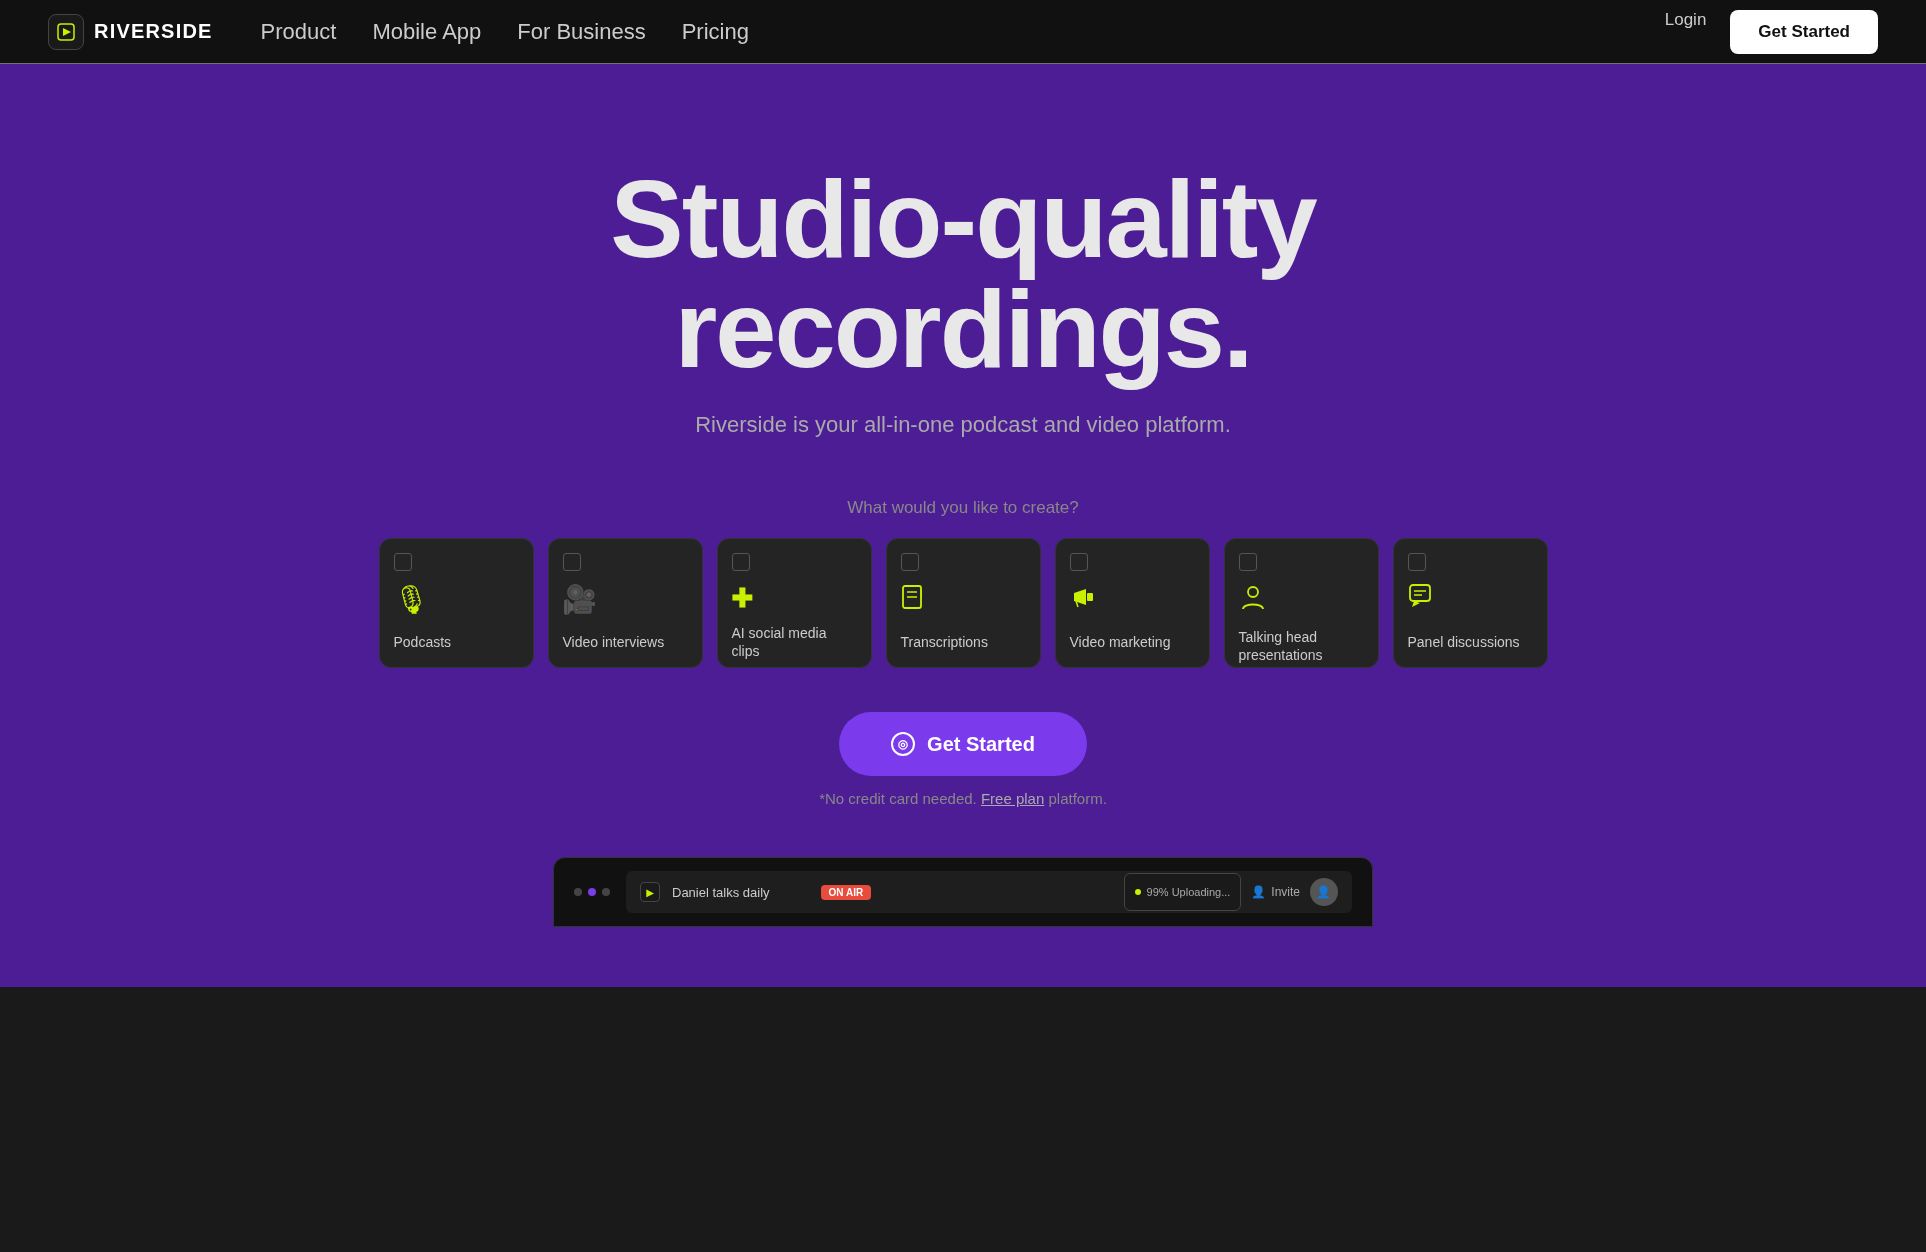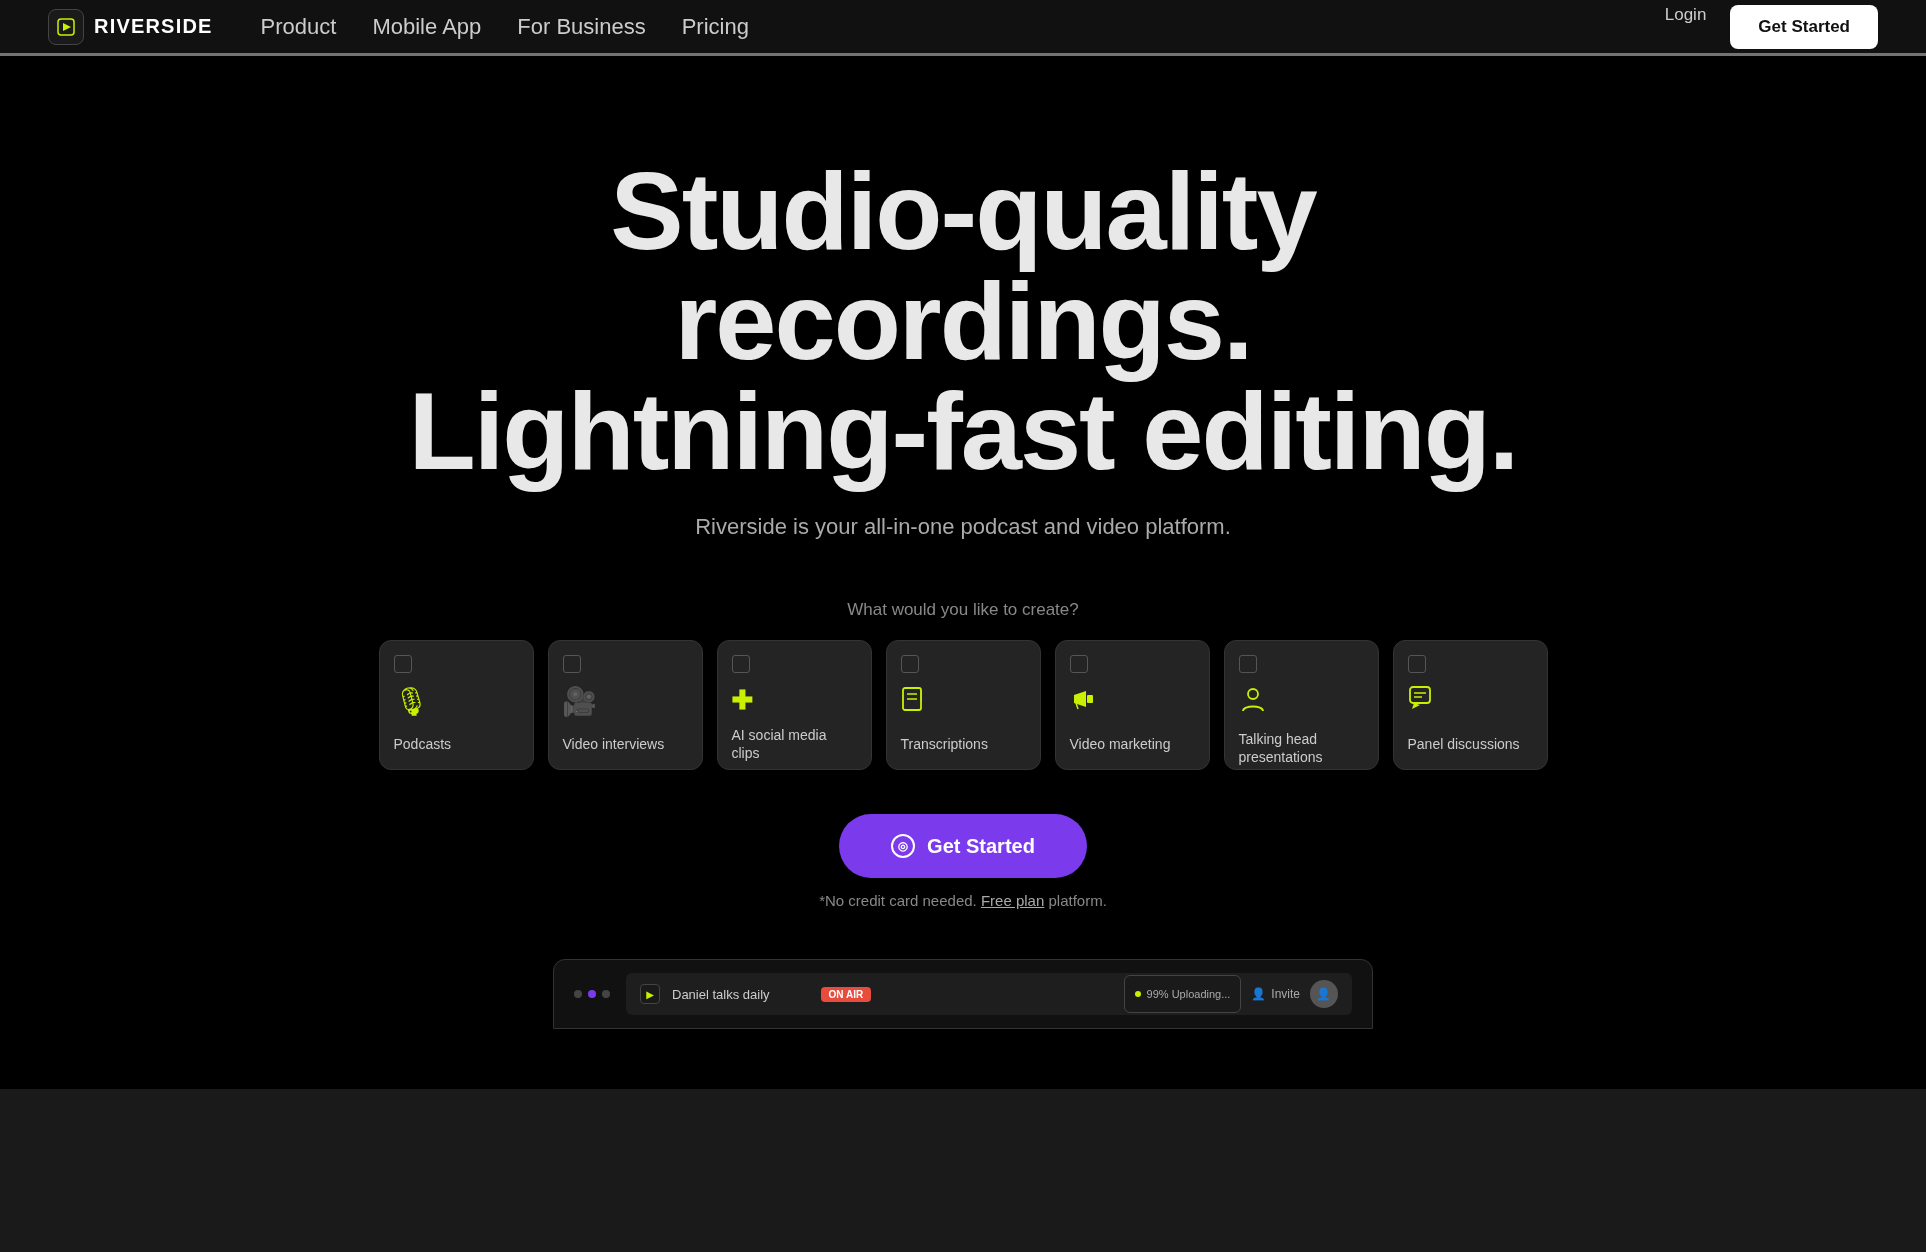--- a/index.html
+++ b/index.html
@@ -17,9 +17,9 @@
       display: flex;
       align-items: center;
       padding: 0 48px;
-      height: 56px;
+      height: 64px;
       background: #111;
-      border-bottom: 3px solid #737373;
+      border-bottom: 1px solid #737373;
       position: sticky;
       top: 0;
       z-index: 100;

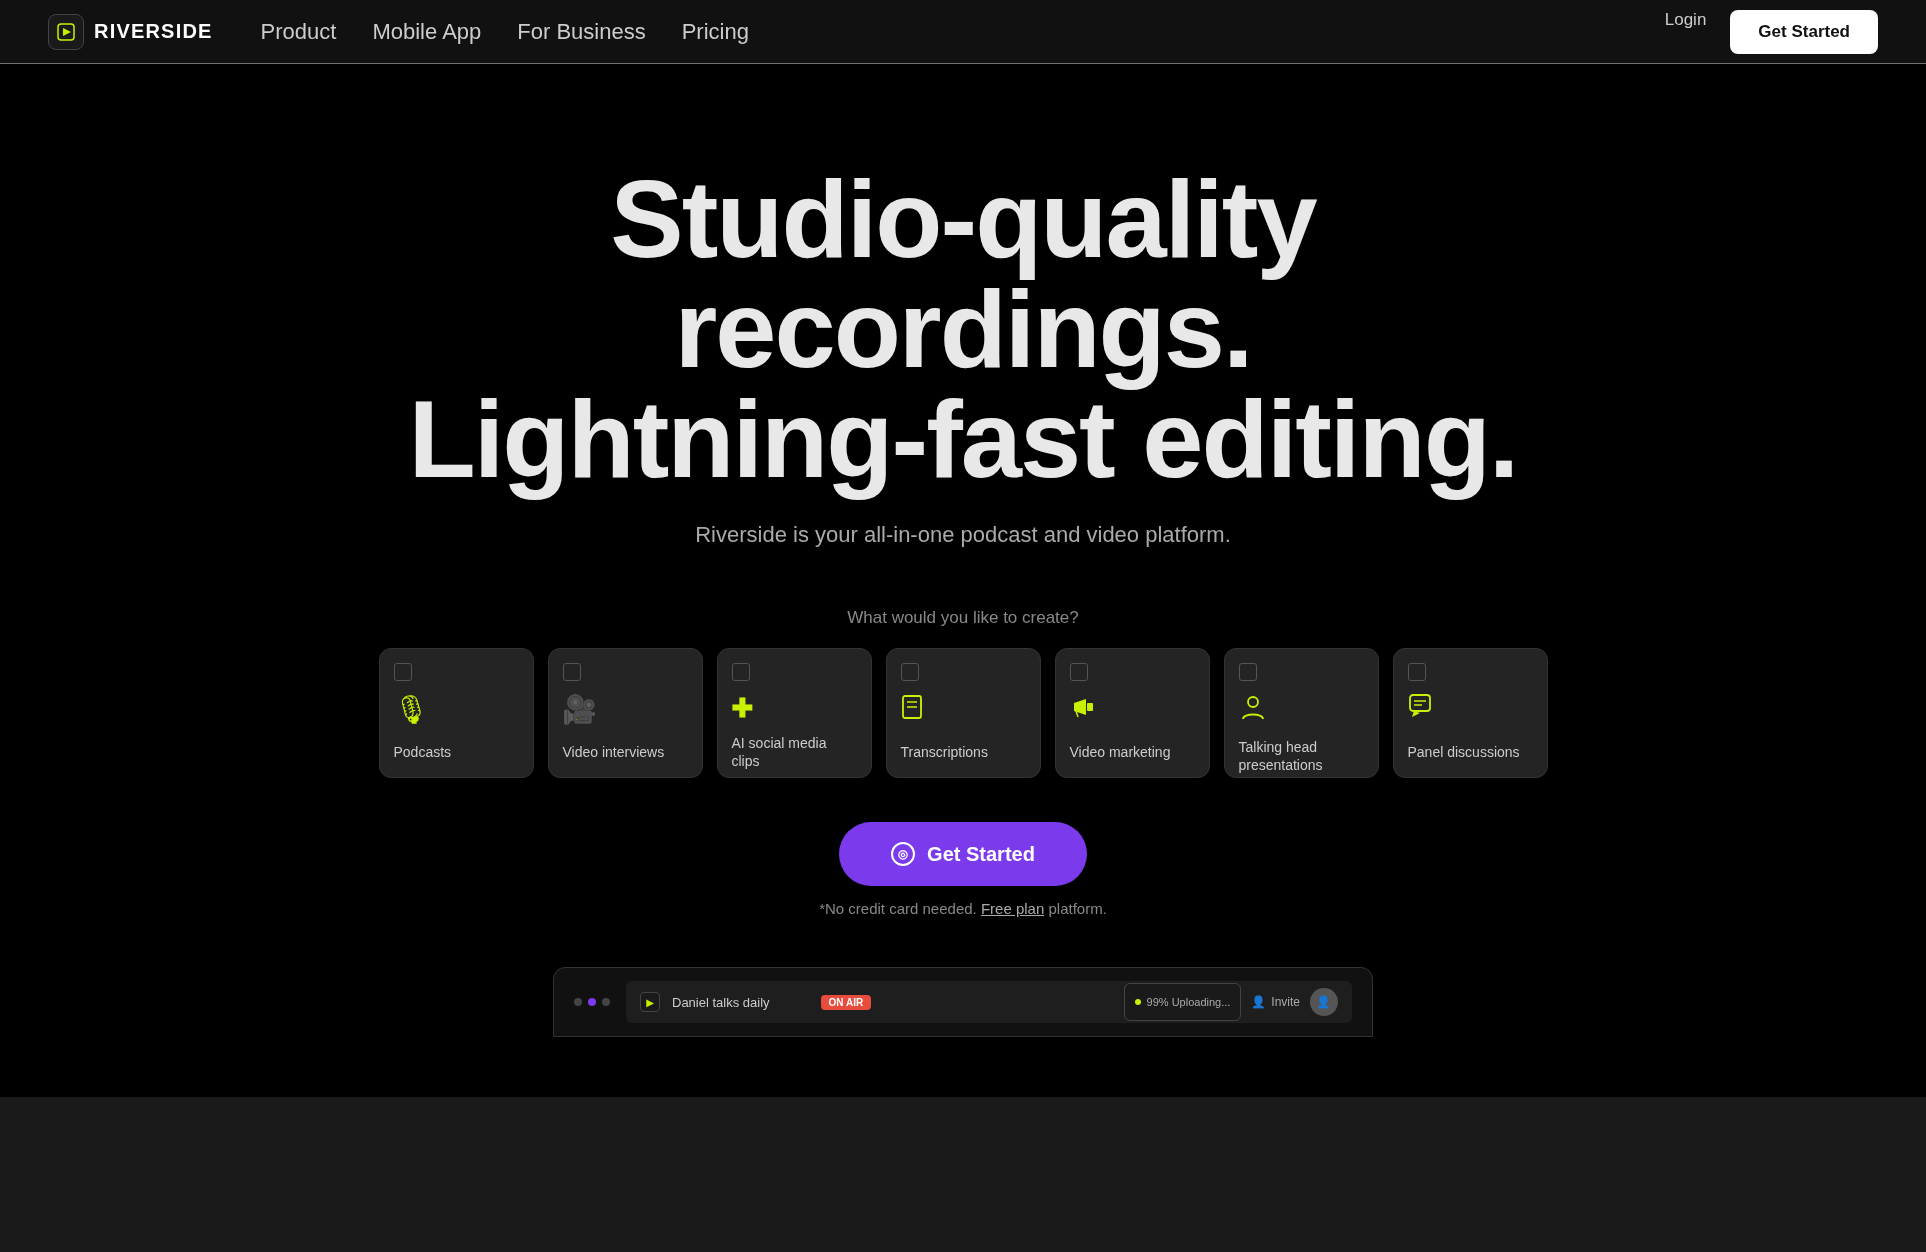--- a/index.html
+++ b/index.html
@@ -90,7 +90,7 @@
       flex-direction: column;
       align-items: center;
       padding: 100px 48px 60px;
-      background: #000000;
+      background: #4c1d95;
       text-align: center;
     }
     .hero-title {

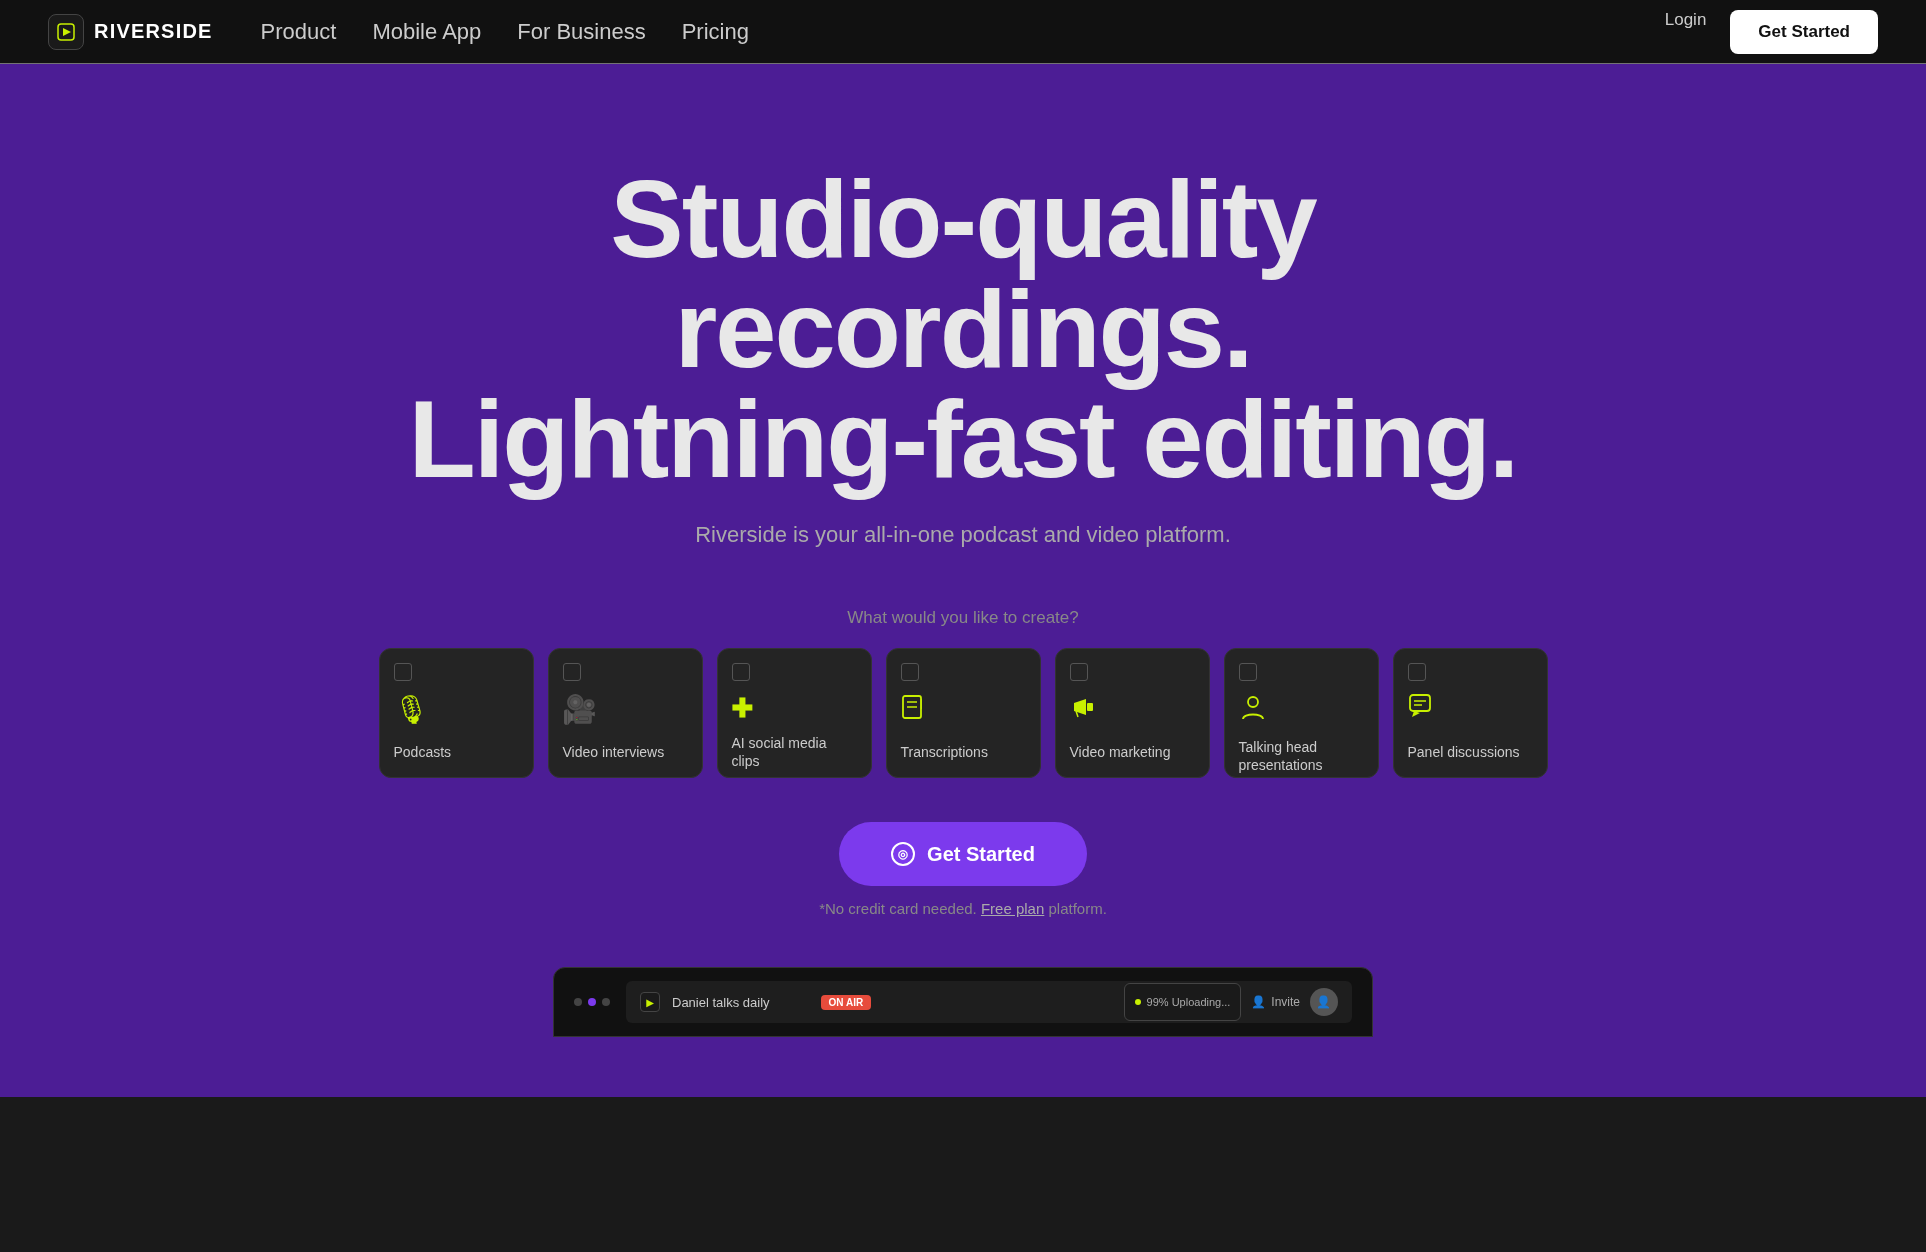--- a/index.html
+++ b/index.html
@@ -334,7 +334,6 @@
 <section class="hero">
   <h1 class="hero-title">
     <span>Studio-quality recordings.</span><br>
-    <span>Lightning-fast editing.</span>
   </h1>
   <p class="hero-subtitle">Riverside is your all-in-one podcast and video platform.</p>
 

